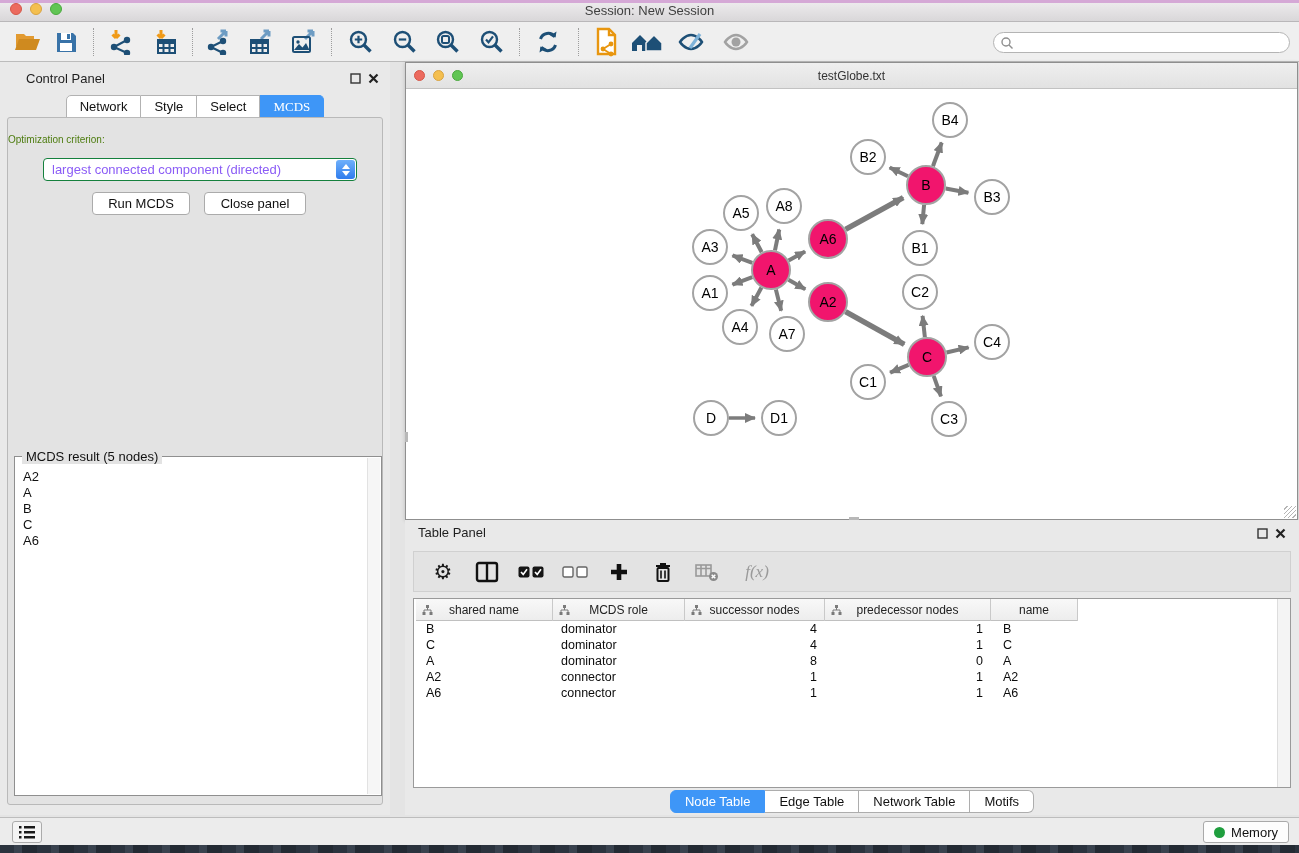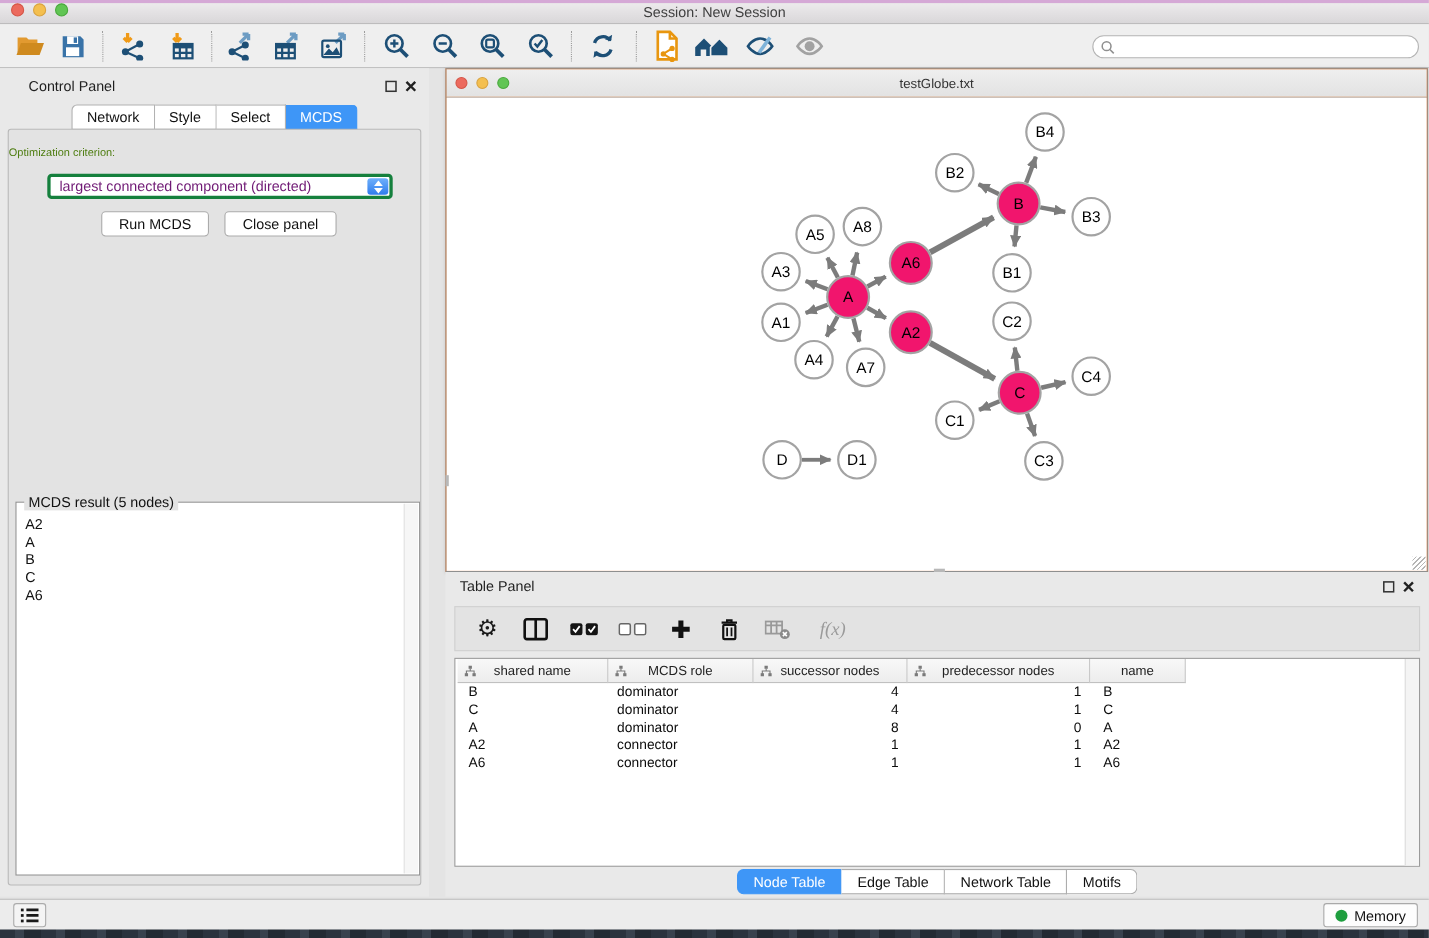--- a/index.html
+++ b/index.html
@@ -42,7 +42,7 @@
     background:#fff; border:1px solid #b2b2b2; border-left-width:0;
     color:#111; cursor:pointer; }
   .cp-tab:first-child { border-left-width:1px; border-top-left-radius:5px; }
-  .cp-tab:last-child { border-top-right-radius:5px; }
+  .cp-tab:last-child { border-top-right-radius:5px;font-family:Liberation Serif, serif; }
   .cp-tab.selected { background:#3e96f7; border-color:#3e96f7; color:#fff; }
   .cp-content { position:absolute; left:7px; right:7px; top:55px; height:688px;
     background:#e3e3e3; border:1px solid #b9b9b9; border-radius:3px; }

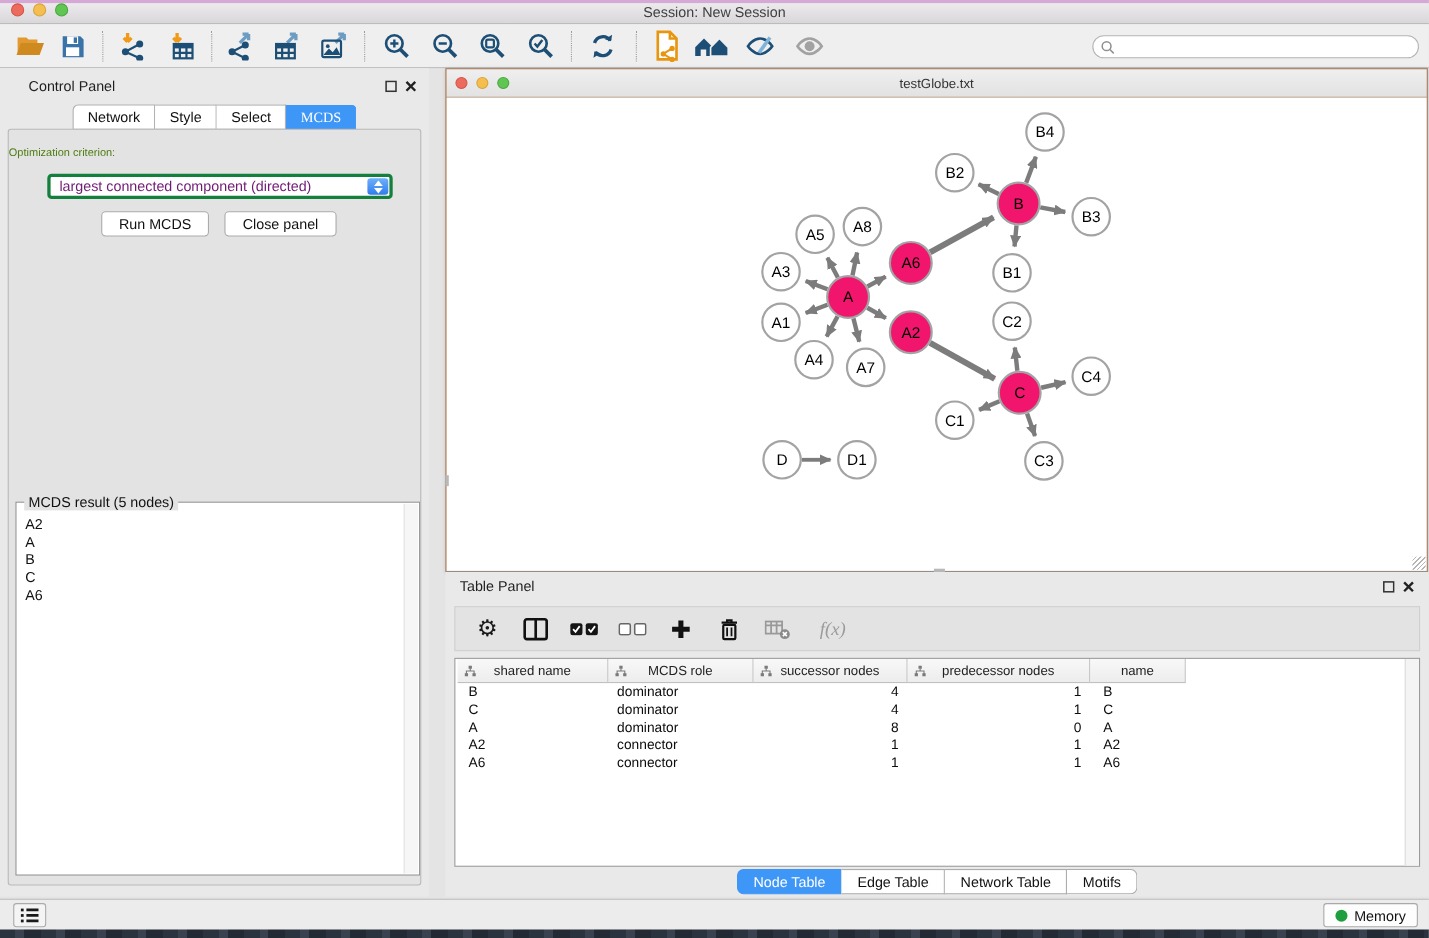--- a/index.html
+++ b/index.html
@@ -49,8 +49,8 @@
   .opt-label { position:absolute; left:0; right:0; top:71px; text-align:left;
     font-size:10px; color:#4d7c0f; }
   .criterion { position:absolute; left:42px; top:95px; width:314px; height:23px;
-    background:#fff; border:3px solid #15803d; border-radius:4px;
-    display:flex; align-items:center; font-size:13px; color:#701a75;
+    background:#fff; border:1px solid #15803d; border-radius:4px;
+    display:flex; align-items:center; font-size:13px; color:#8b5cf6;
     padding-left:8px; cursor:pointer; }
   .criterion .stepper { position:absolute; right:1px; top:1px; bottom:1px; width:19px;
     border-radius:3px; background:linear-gradient(#6fb0fb,#2f7ced);

